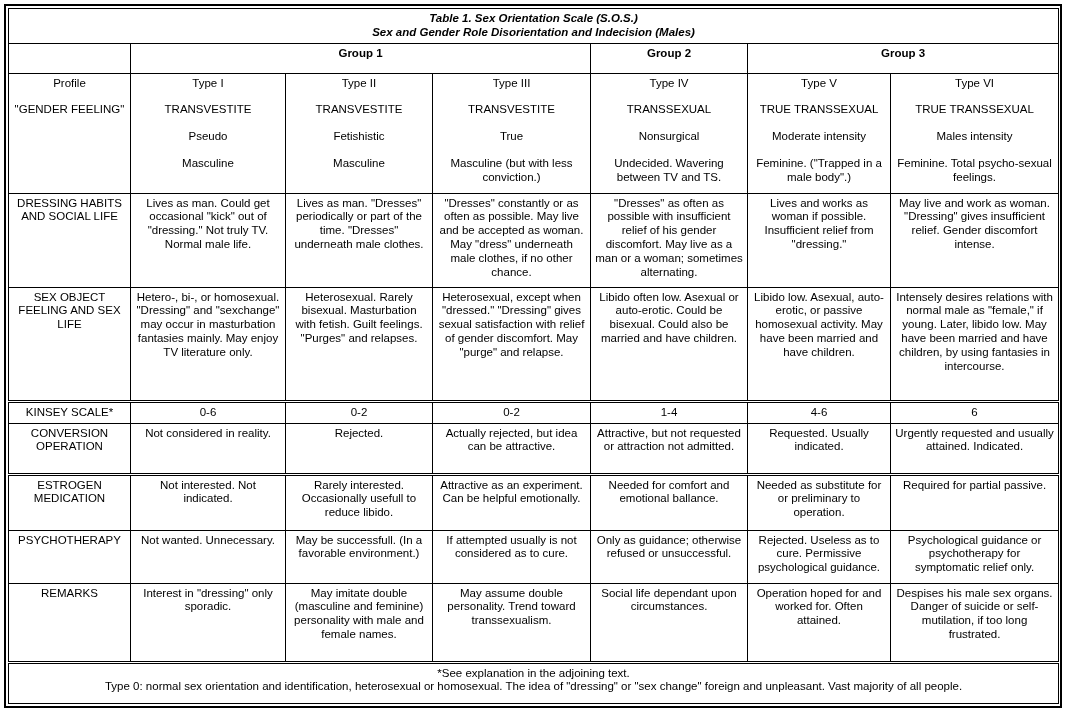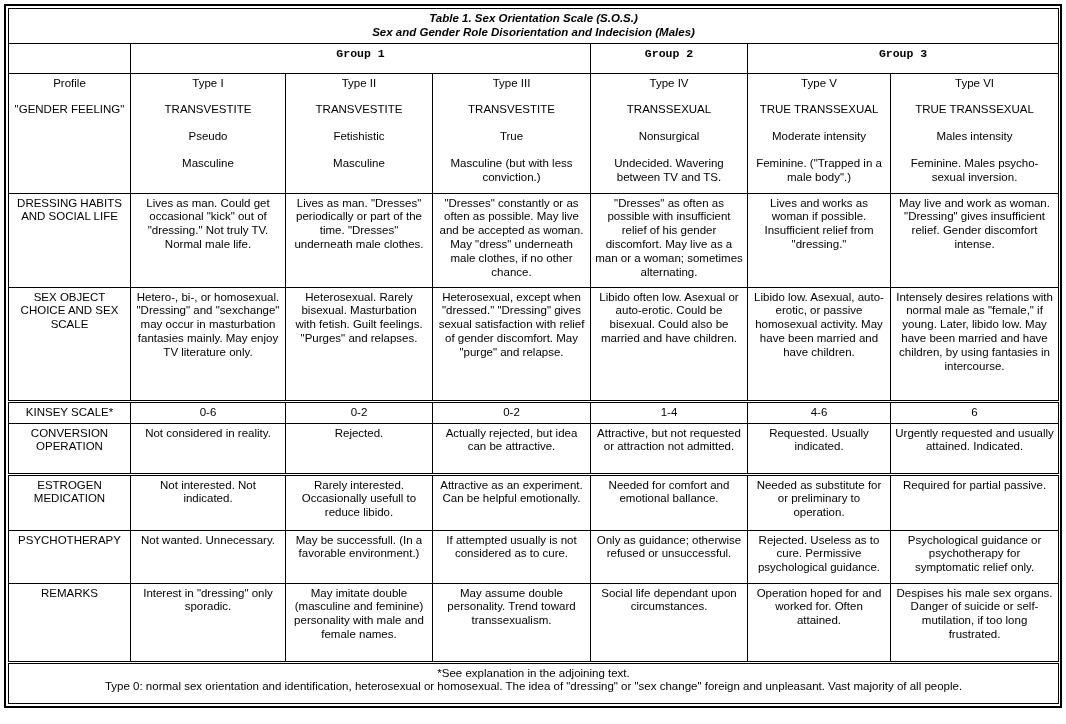--- a/index.html
+++ b/index.html
@@ -64,7 +64,6 @@
     font-weight: bold;
     font-size: 12px;
     vertical-align: middle;
-    font-family: Liberation Mono, monospace;
   }
   td.profile-label { padding-top: 30px; }
   td.profile-label div { margin-bottom: 13px; }

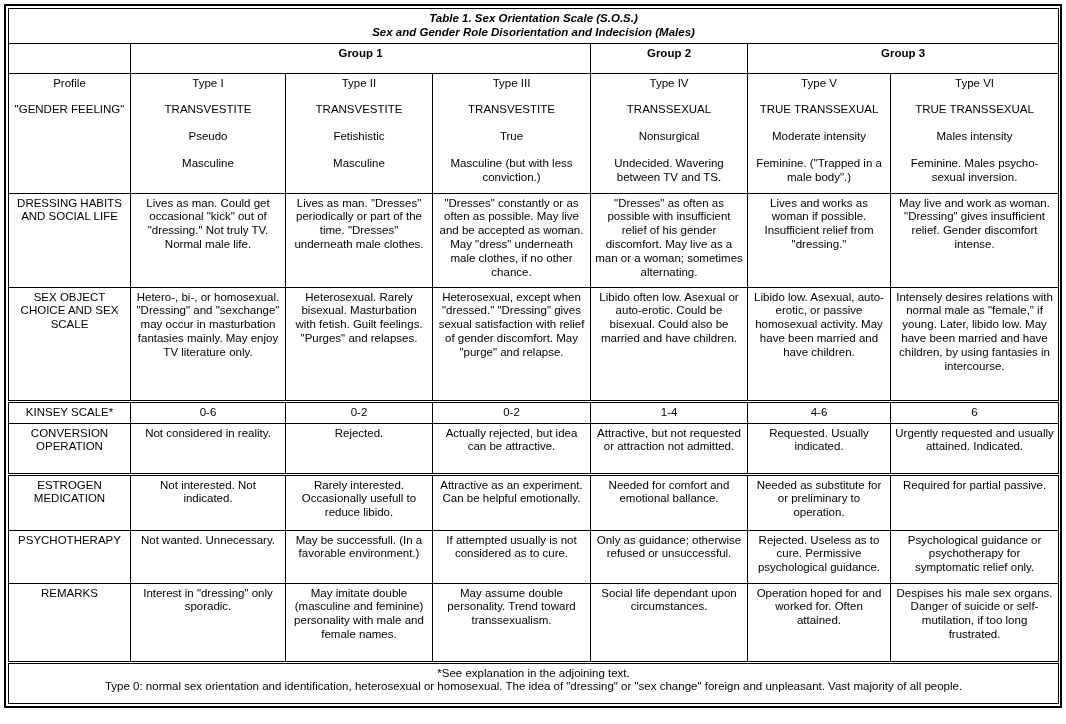--- a/index.html
+++ b/index.html
@@ -149,7 +149,7 @@
           <div class="pline">Type VI</div>
           <div class="pline">TRUE TRANSSEXUAL</div>
           <div class="pline">Males intensity</div>
-          <div class="pline">Feminine. Males psycho-sexual inversion.</div>
+          <div class="pline">Feminine. Total psycho-sexual feelings.</div>
         </td>
       </tr>
 

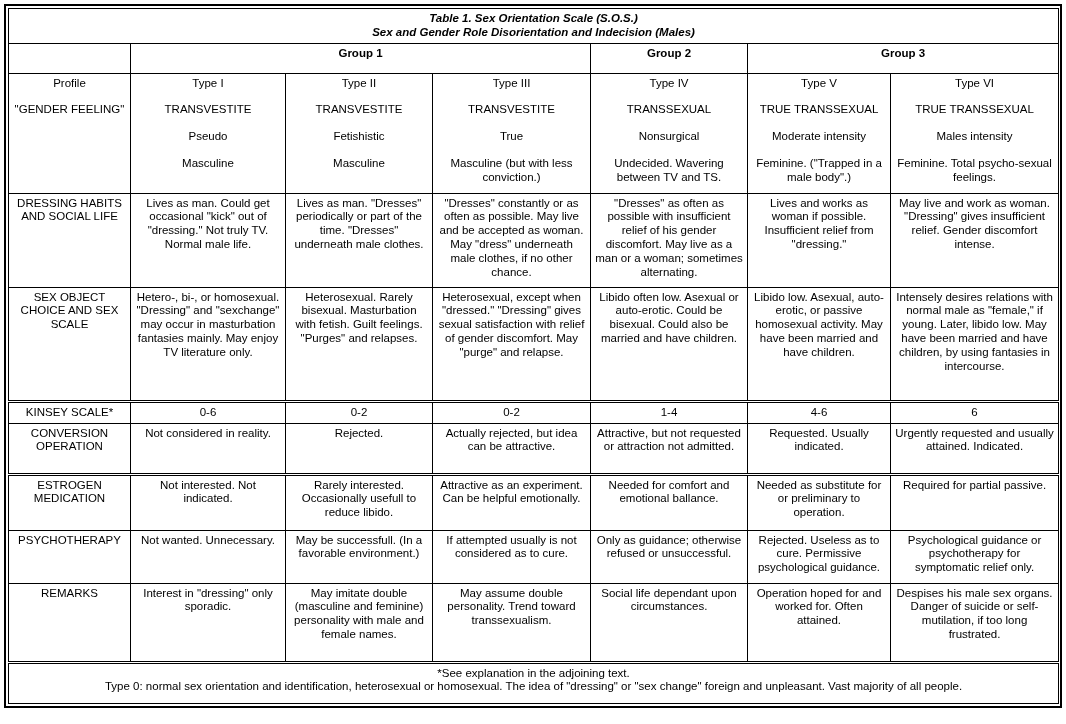--- a/index.html
+++ b/index.html
@@ -164,7 +164,7 @@
       </tr>
 
       <tr class="r-sex">
-        <td>SEX OBJECT CHOICE AND SEX SCALE</td>
+        <td>SEX OBJECT FEELING AND SEX LIFE</td>
         <td>Hetero-, bi-, or homosexual. "Dressing" and "sexchange" may occur in masturbation fantasies mainly. May enjoy TV literature only.</td>
         <td>Heterosexual. Rarely bisexual. Masturbation with fetish. Guilt feelings. "Purges" and relapses.</td>
         <td class="dbl">Heterosexual, except when "dressed." "Dressing" gives sexual satisfaction with relief of gender discomfort. May "purge" and relapse.</td>

